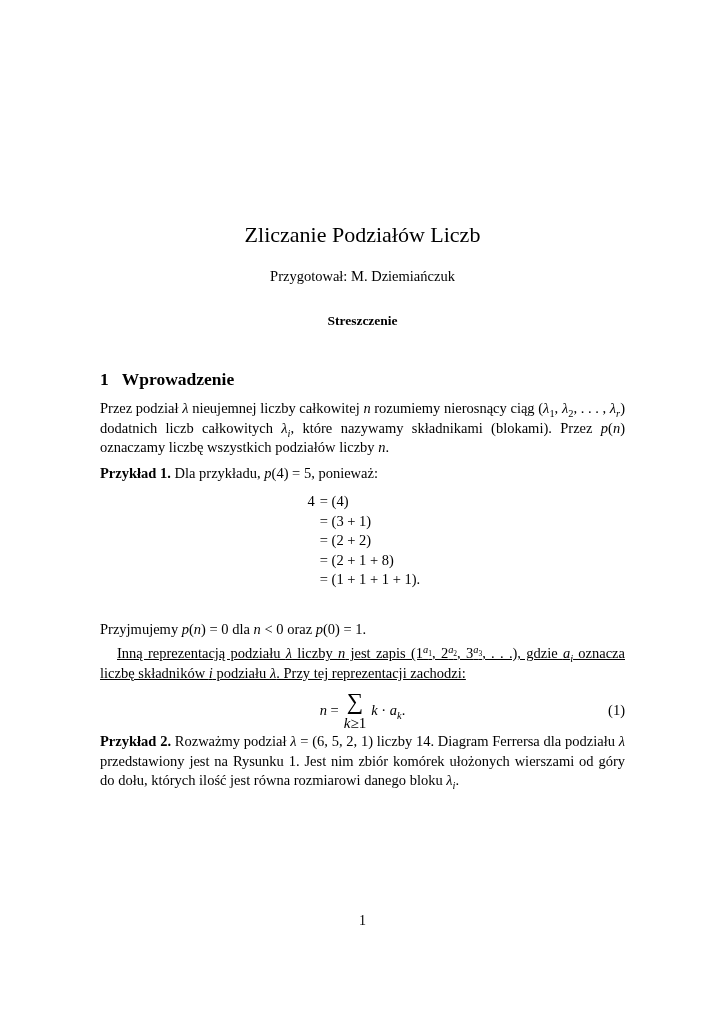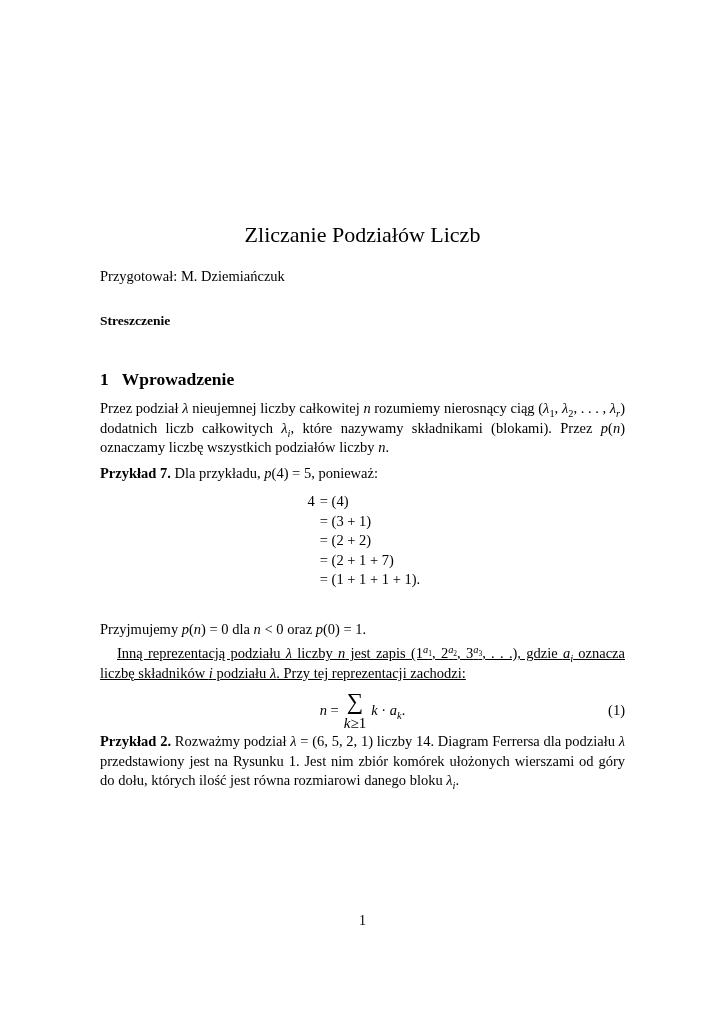--- a/index.html
+++ b/index.html
@@ -27,7 +27,7 @@
     margin: 205px 0 0 0;
     line-height: 1.2;
   }
-  .center { text-align: left; }
+  .center { text-align: center; }
   .author {
     margin-top: 19px;
     line-height: 19px;

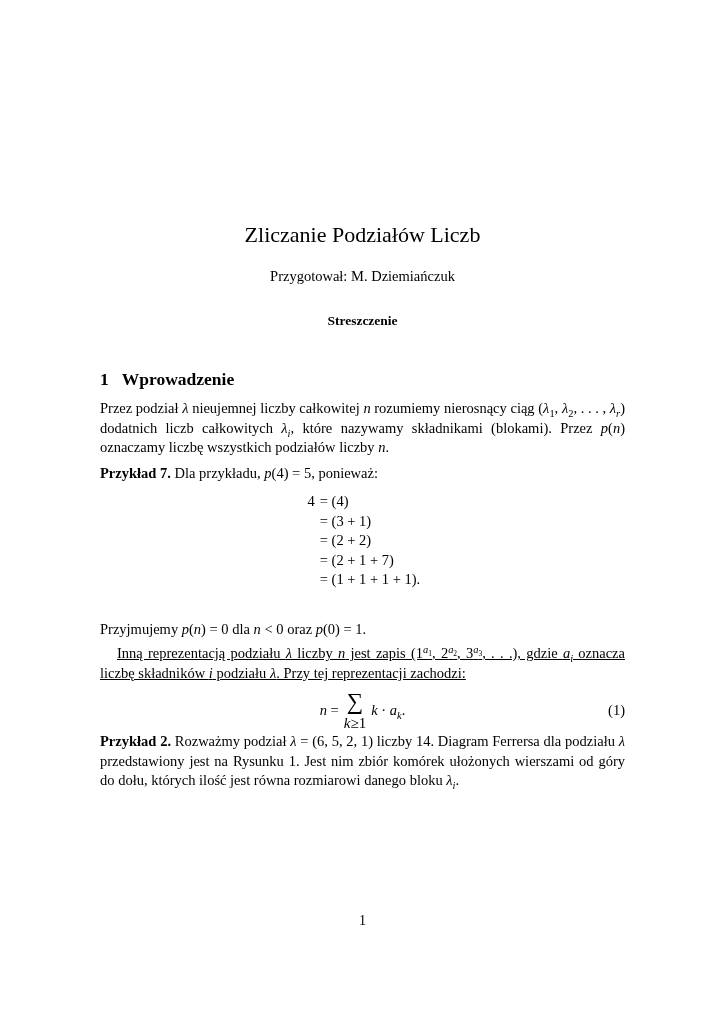--- a/index.html
+++ b/index.html
@@ -135,7 +135,7 @@
 
   <p class="para p-intro">Przez podział <i>λ</i> nieujemnej liczby całkowitej <i>n</i> rozumiemy nierosnący ciąg (<i>λ</i><sub>1</sub>, <i>λ</i><sub>2</sub>, . . . , <i>λ</i><sub><i>r</i></sub>) dodatnich liczb całkowitych <i>λ</i><sub><i>i</i></sub>, które nazywamy składnikami (blokami). Przez <i>p</i>(<i>n</i>) oznaczamy liczbę wszystkich podziałów liczby <i>n</i>.</p>
 
-  <p class="para p-ex1"><b>Przykład 7.</b> Dla przykładu, <i>p</i>(4) = 5, ponieważ:</p>
+  <p class="para p-ex1"><b>Przykład 1.</b> Dla przykładu, <i>p</i>(4) = 5, ponieważ:</p>
 
   <div class="eq-align">
     <div class="eq-row">

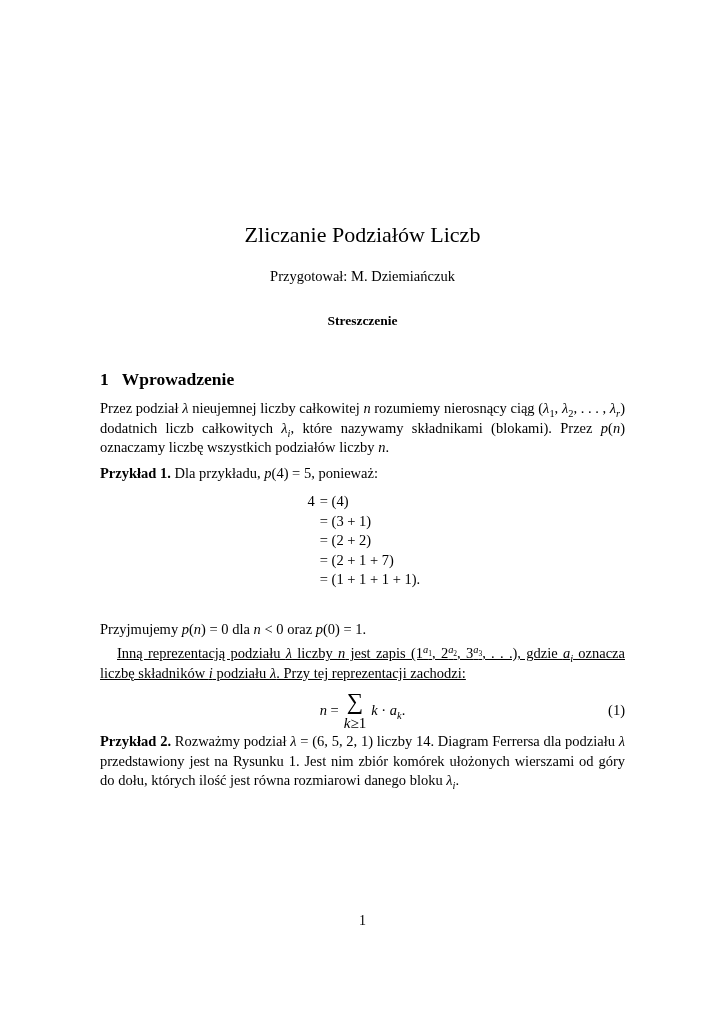--- a/index.html
+++ b/index.html
@@ -152,7 +152,7 @@
     </div>
     <div class="eq-row">
       <span class="eq-lhs"></span>
-        <span class="eq-rhs">= (2 + 1 + 7)</span>
+        <span class="eq-rhs">= (2 + 1 + 8)</span>
     </div>
     <div class="eq-row">
       <span class="eq-lhs"></span>

